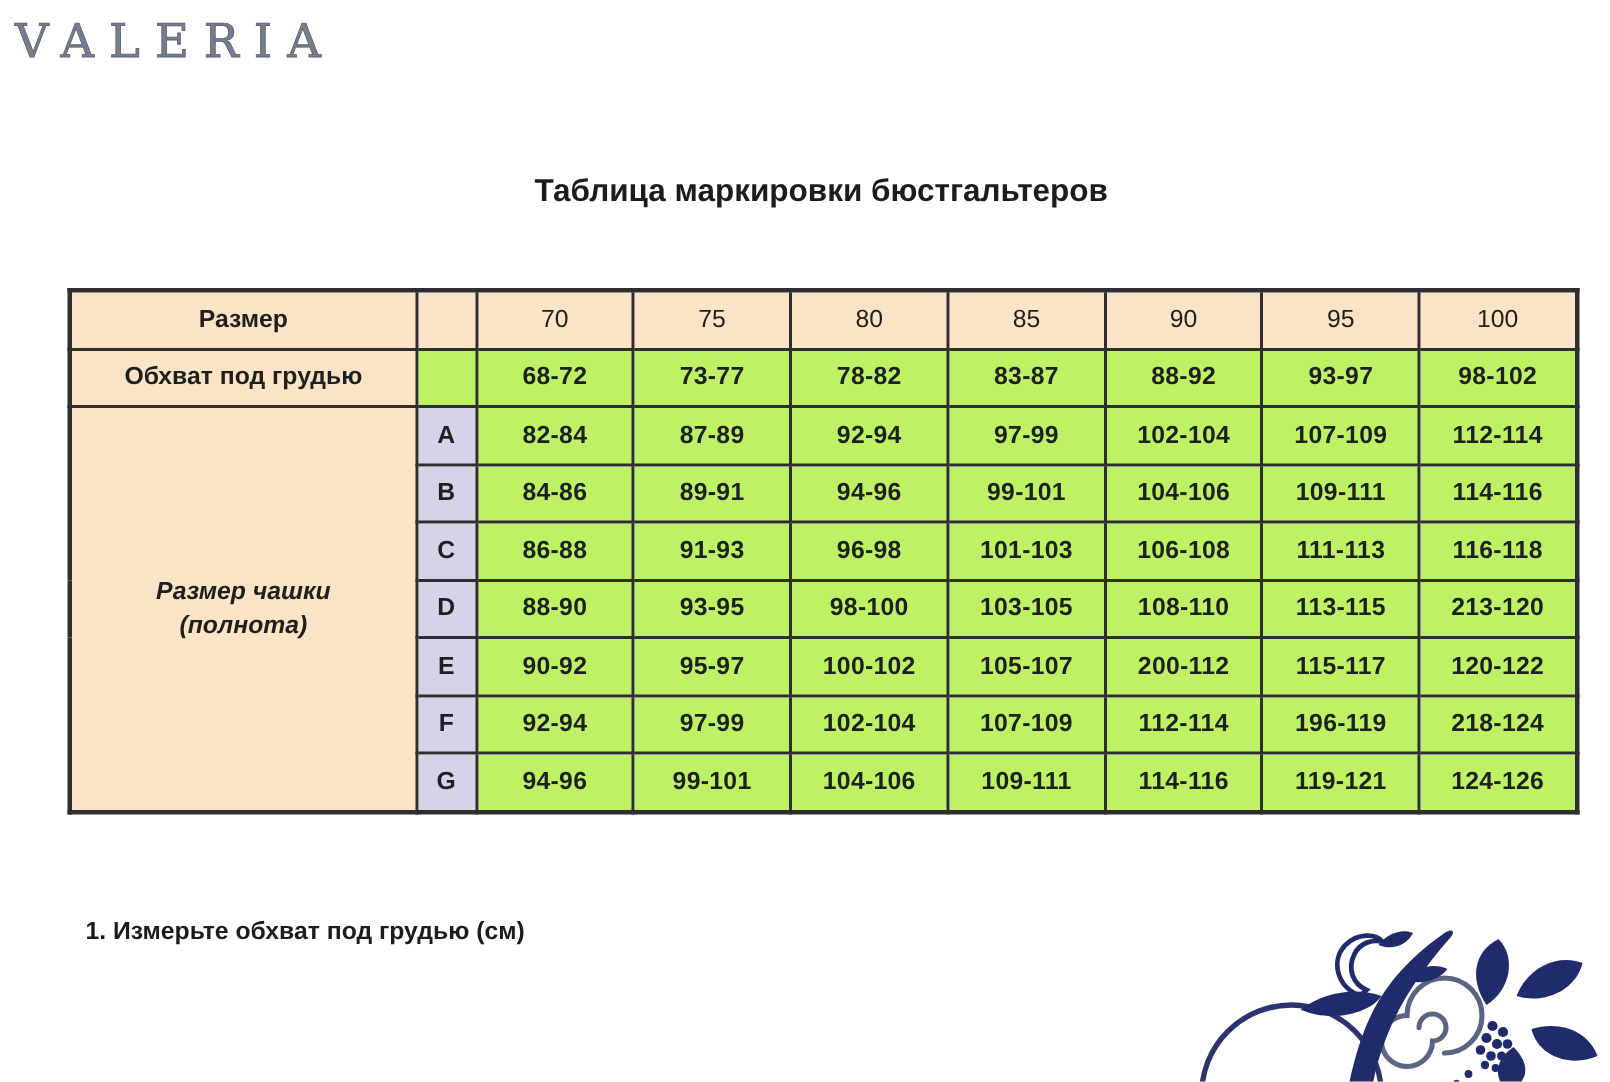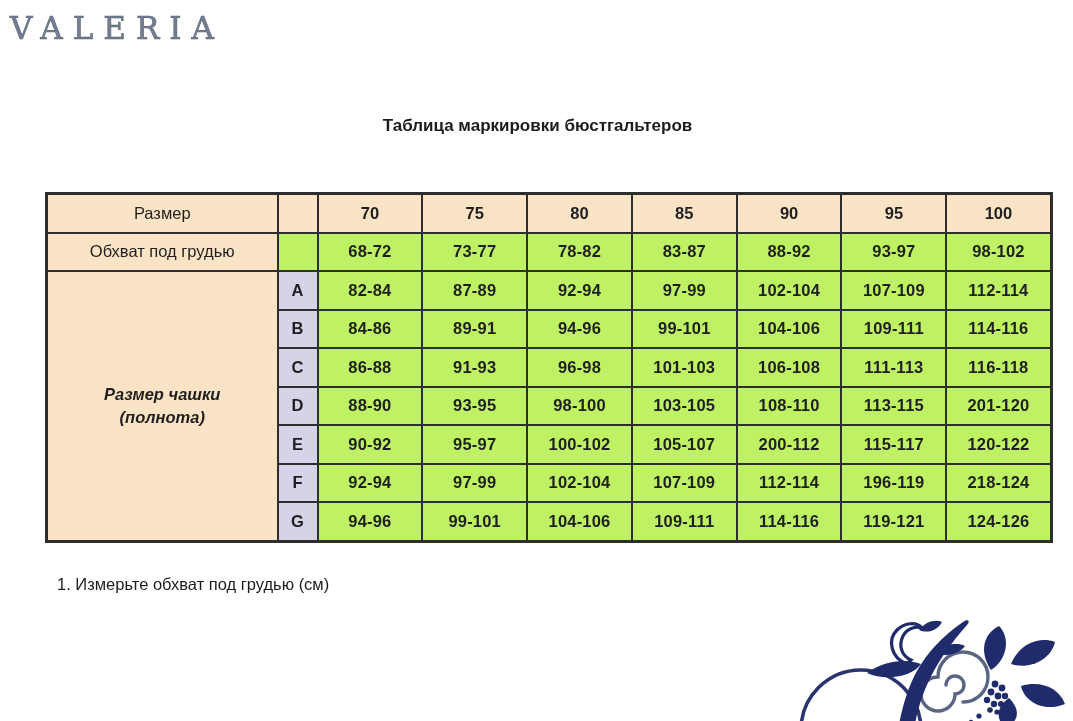--- a/index.html
+++ b/index.html
@@ -21,8 +21,8 @@
 
   
   .title{
-    position:absolute;left:35px;top:116px;width:1005px;
-    text-align:center;font-size:17px;font-weight:700;color:#1c1c1c;
+    position:absolute;left:45px;top:116px;width:1005px;
+    text-align:center;font-size:21px;font-weight:700;color:#1c1c1c;
   }
 
   

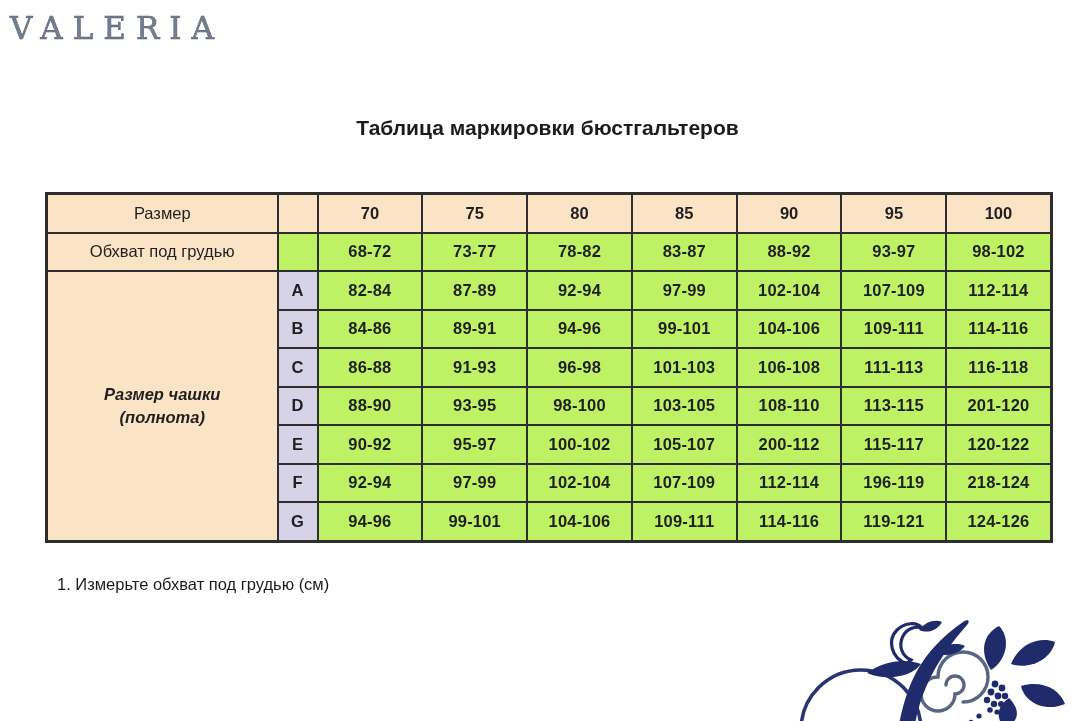--- a/index.html
+++ b/index.html
@@ -42,7 +42,7 @@
   td.peach{background:#fbe4c5;}
   td.lav{background:#d6d3e8;}
   td.white{background:#bef264;}
-  td.row-label{text-align:left;padding-left:12px;font-weight:400;}
+  td.row-label{text-align:left;padding-left:12px;font-weight:700;}
   td.section-label{
     text-align:left;padding-left:12px;font-weight:700;
     white-space:pre-line;line-height:1.4;font-style:italic;

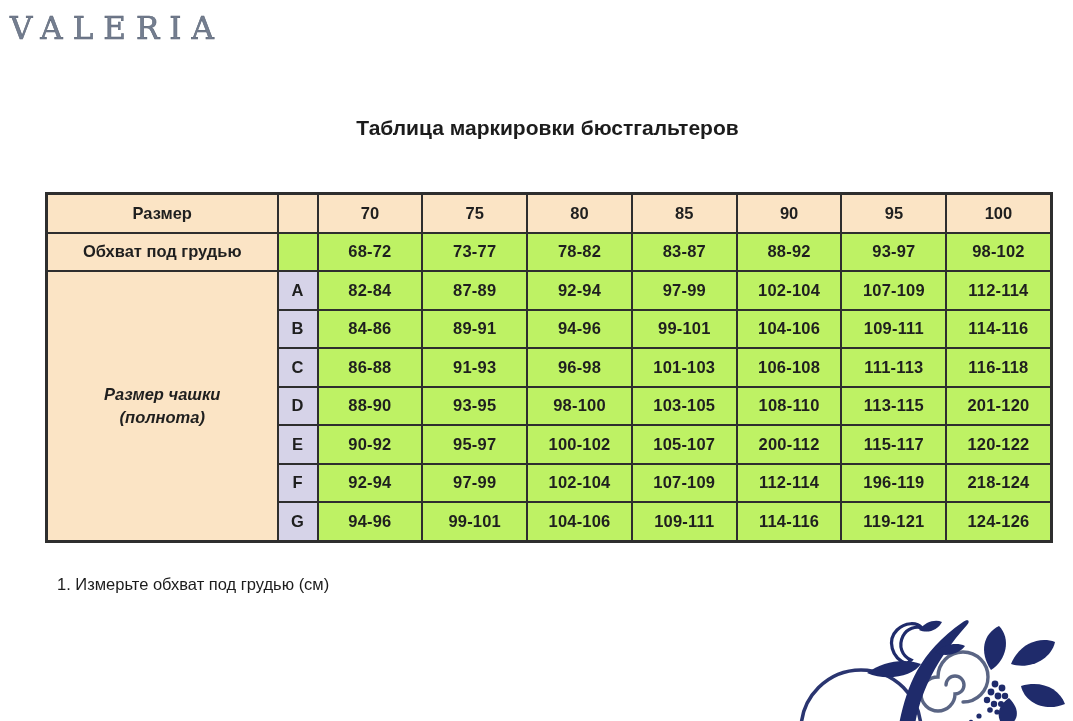--- a/index.html
+++ b/index.html
@@ -47,7 +47,7 @@
     text-align:left;padding-left:12px;font-weight:700;
     white-space:pre-line;line-height:1.4;font-style:italic;
   }
-  td.size-head{font-weight:700;font-size:17px;}
+  td.size-head{font-weight:400;font-size:17px;}
   td.cup-letter{font-weight:700;font-size:16.5px;}
   td.val{font-weight:600;letter-spacing:.2px;}
 

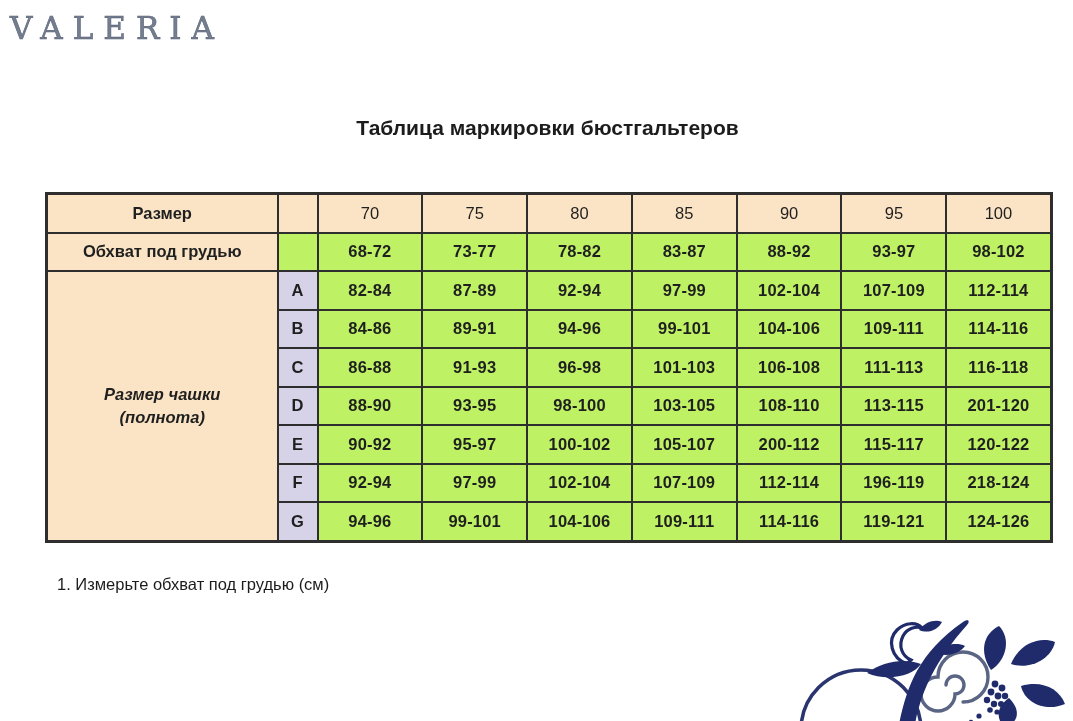--- a/index.html
+++ b/index.html
@@ -149,7 +149,7 @@
             <td class="white val">103-105</td>
             <td class="white val">108-110</td>
             <td class="white val">113-115</td>
-            <td class="white val">201-120</td>
+            <td class="white val">213-120</td>
           </tr>
           <tr>
             <td class="lav cup-letter">E</td>

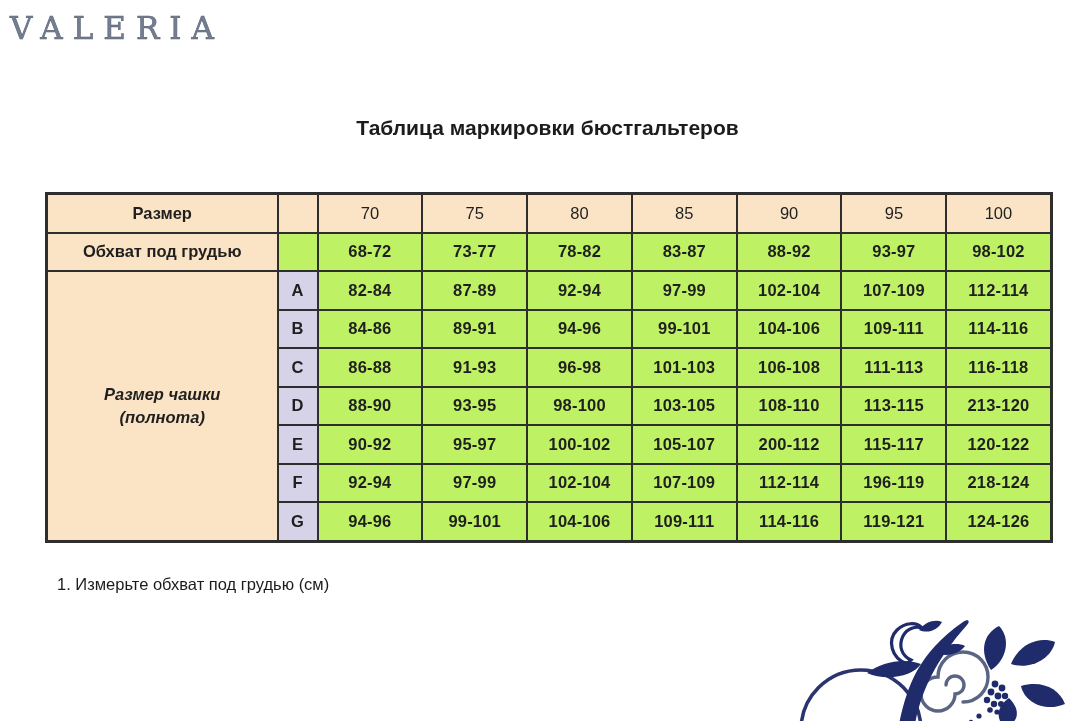--- a/index.html
+++ b/index.html
@@ -53,8 +53,8 @@
 
   
   .instructions{
-    position:absolute;left:57px;top:575px;
-    font-size:16.5px;font-weight:400;color:#1c1c1c;
+    position:absolute;left:57px;top:612px;
+    font-size:16.5px;font-weight:700;color:#1c1c1c;
   }
   .instructions .instr{margin-bottom:21px;}
 

